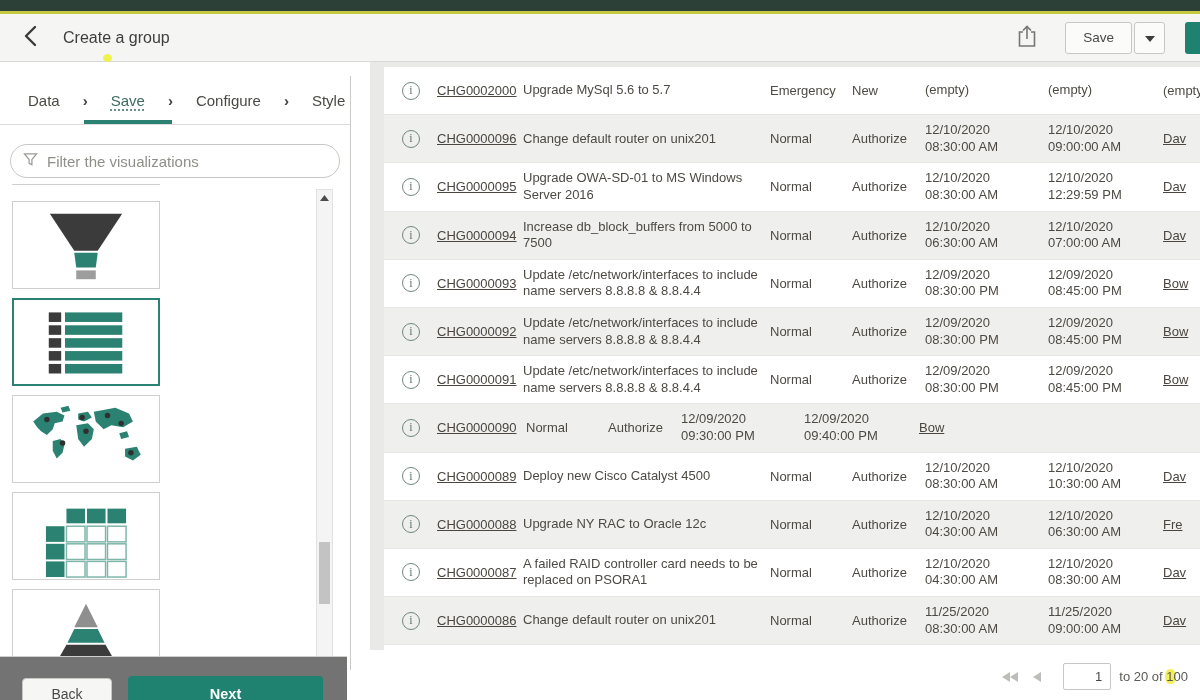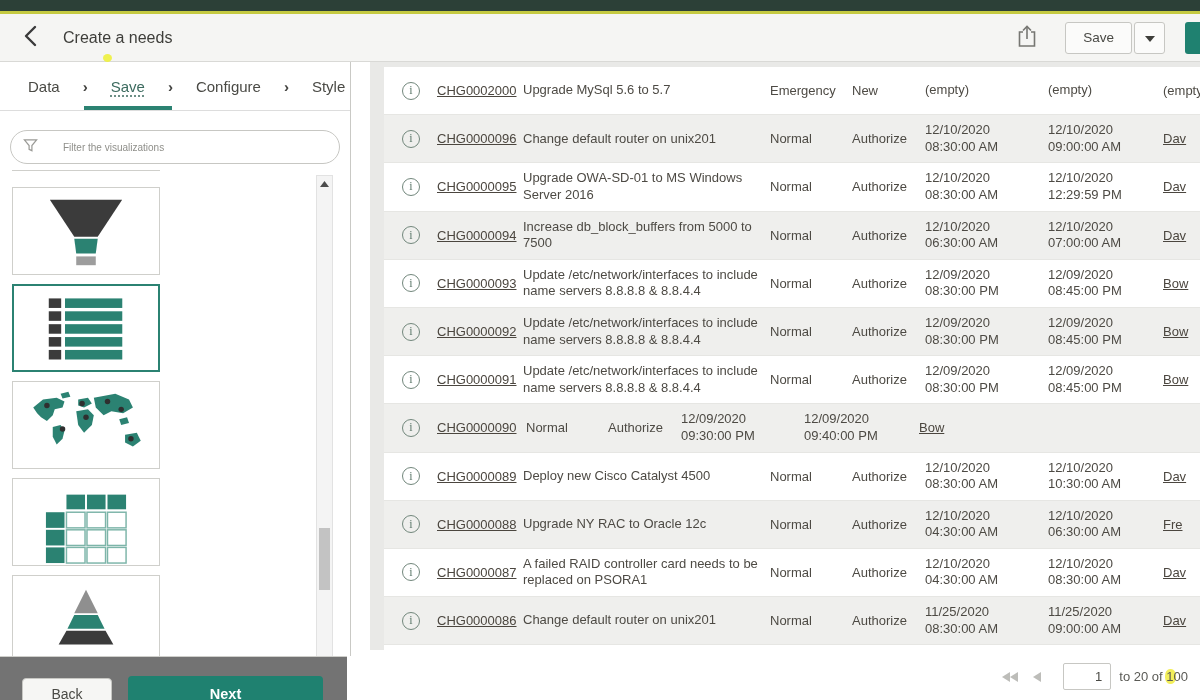--- a/index.html
+++ b/index.html
@@ -108,7 +108,7 @@
           </svg>
       </span>
     </button>
-    <span class="app-title">Create a needs</span>
+    <span class="app-title">Create a group</span>
     <div class="hdr-right">
       <button class="share-btn">
         <span>

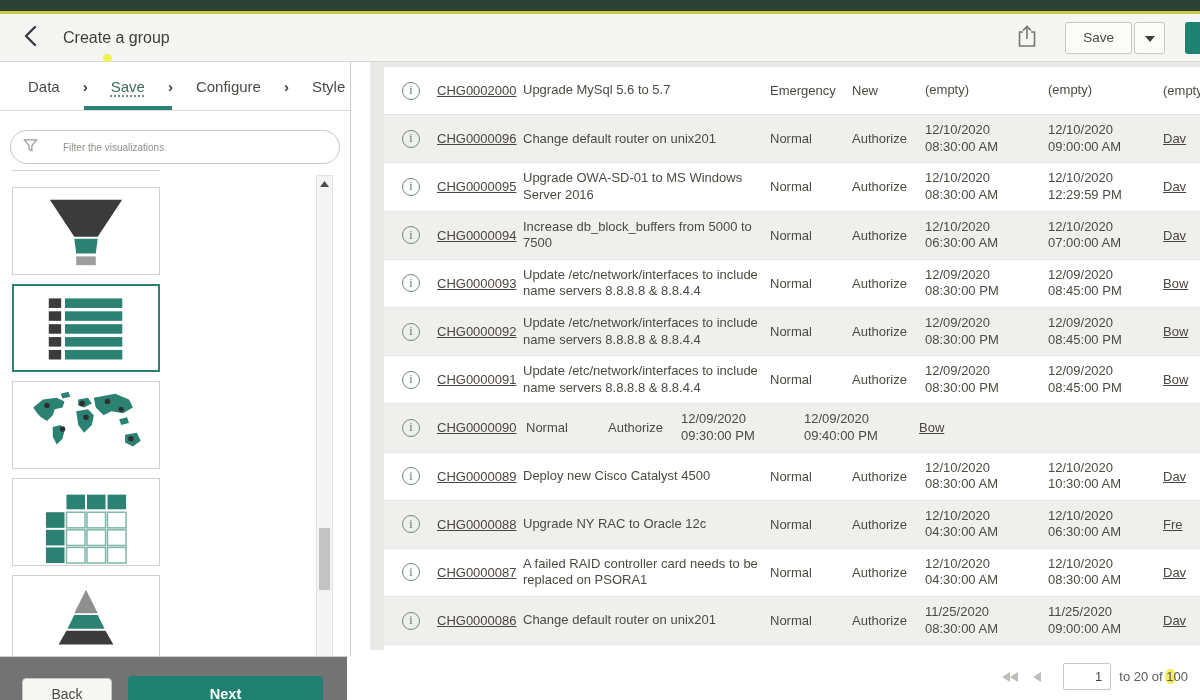--- a/index.html
+++ b/index.html
@@ -26,7 +26,7 @@
     border-radius:50%;opacity:.95;z-index:6}
 
   
-  .left-panel{position:absolute;left:0;top:62px;width:351px;height:594px;background:#fff;
+  .left-panel{position:absolute;left:0;top:76px;width:351px;height:594px;background:#fff;
     border-right:1px solid #c9c9c5;overflow:hidden}
   .crumbs{height:49px;border-bottom:1px solid #ddd;display:flex;align-items:center;
     padding-left:28px;gap:23px;font-size:15px;color:#4a4a45}

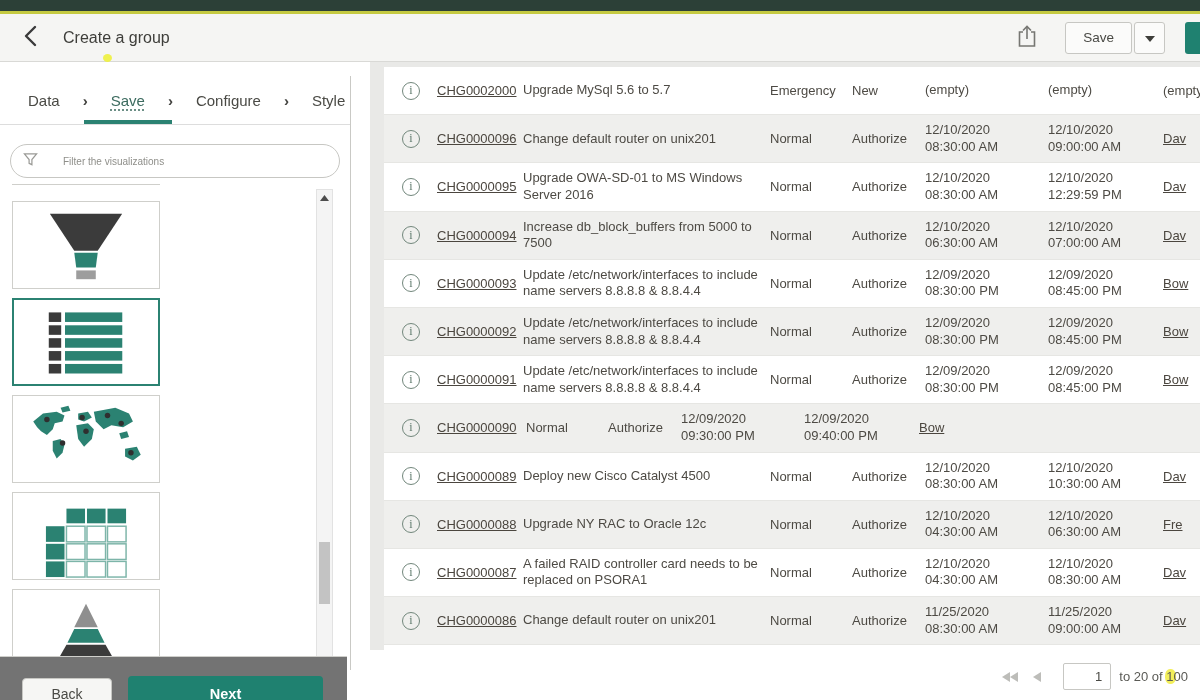--- a/index.html
+++ b/index.html
@@ -37,8 +37,8 @@
   .crumb-sep{color:#434340;font-weight:bold;font-size:15px}
   .filter-box{margin:19px 10px 0 10px;height:34px;border:1px solid #c7c7c3;border-radius:17px;
     display:flex;align-items:center;padding:0 12px;background:#fff}
-  .filter-box input{border:none;outline:none;flex:1;font-size:10px;color:#555;
-    background:transparent;margin-left:25px;font-family:inherit}
+  .filter-box input{border:none;outline:none;flex:1;font-size:15px;color:#555;
+    background:transparent;margin-left:9px;font-family:inherit}
   .filter-box input::placeholder{color:#8f8f8a}
   .scroll-sliver{margin:6px 0 0 12px;width:148px;border-top:1px solid #cfcfcb}
   .viz-list{margin:16px 0 0 12px}

